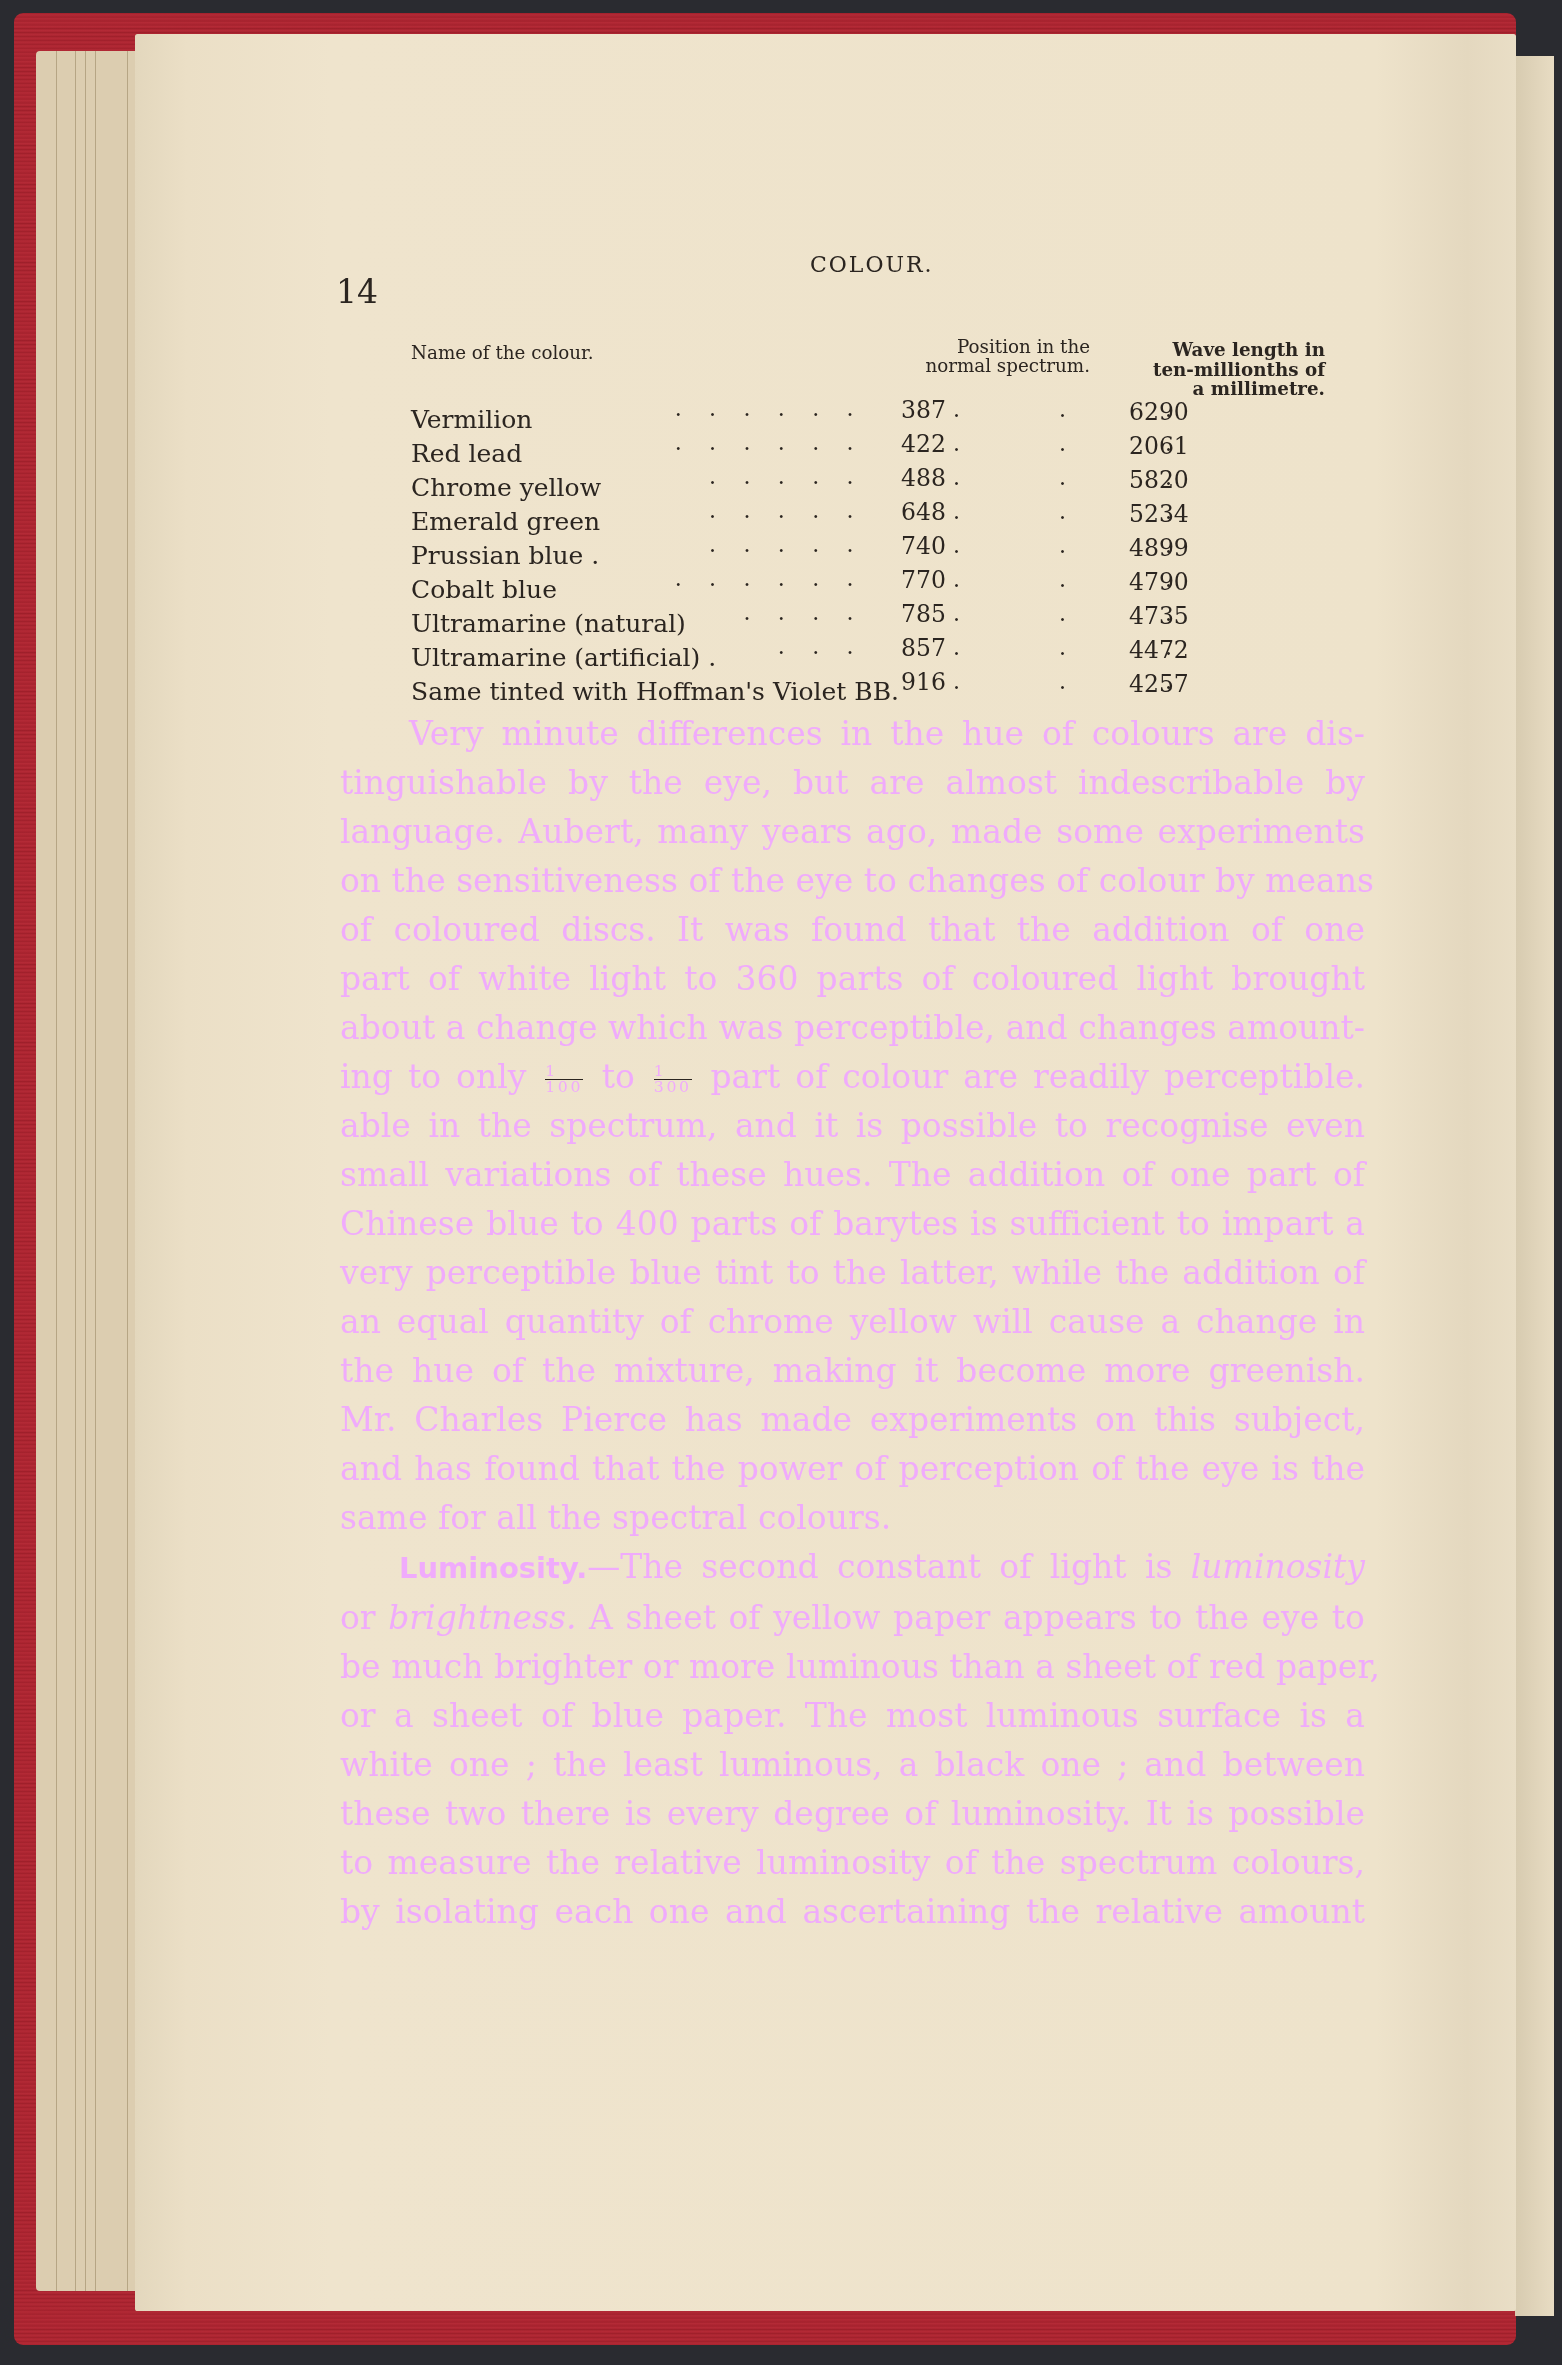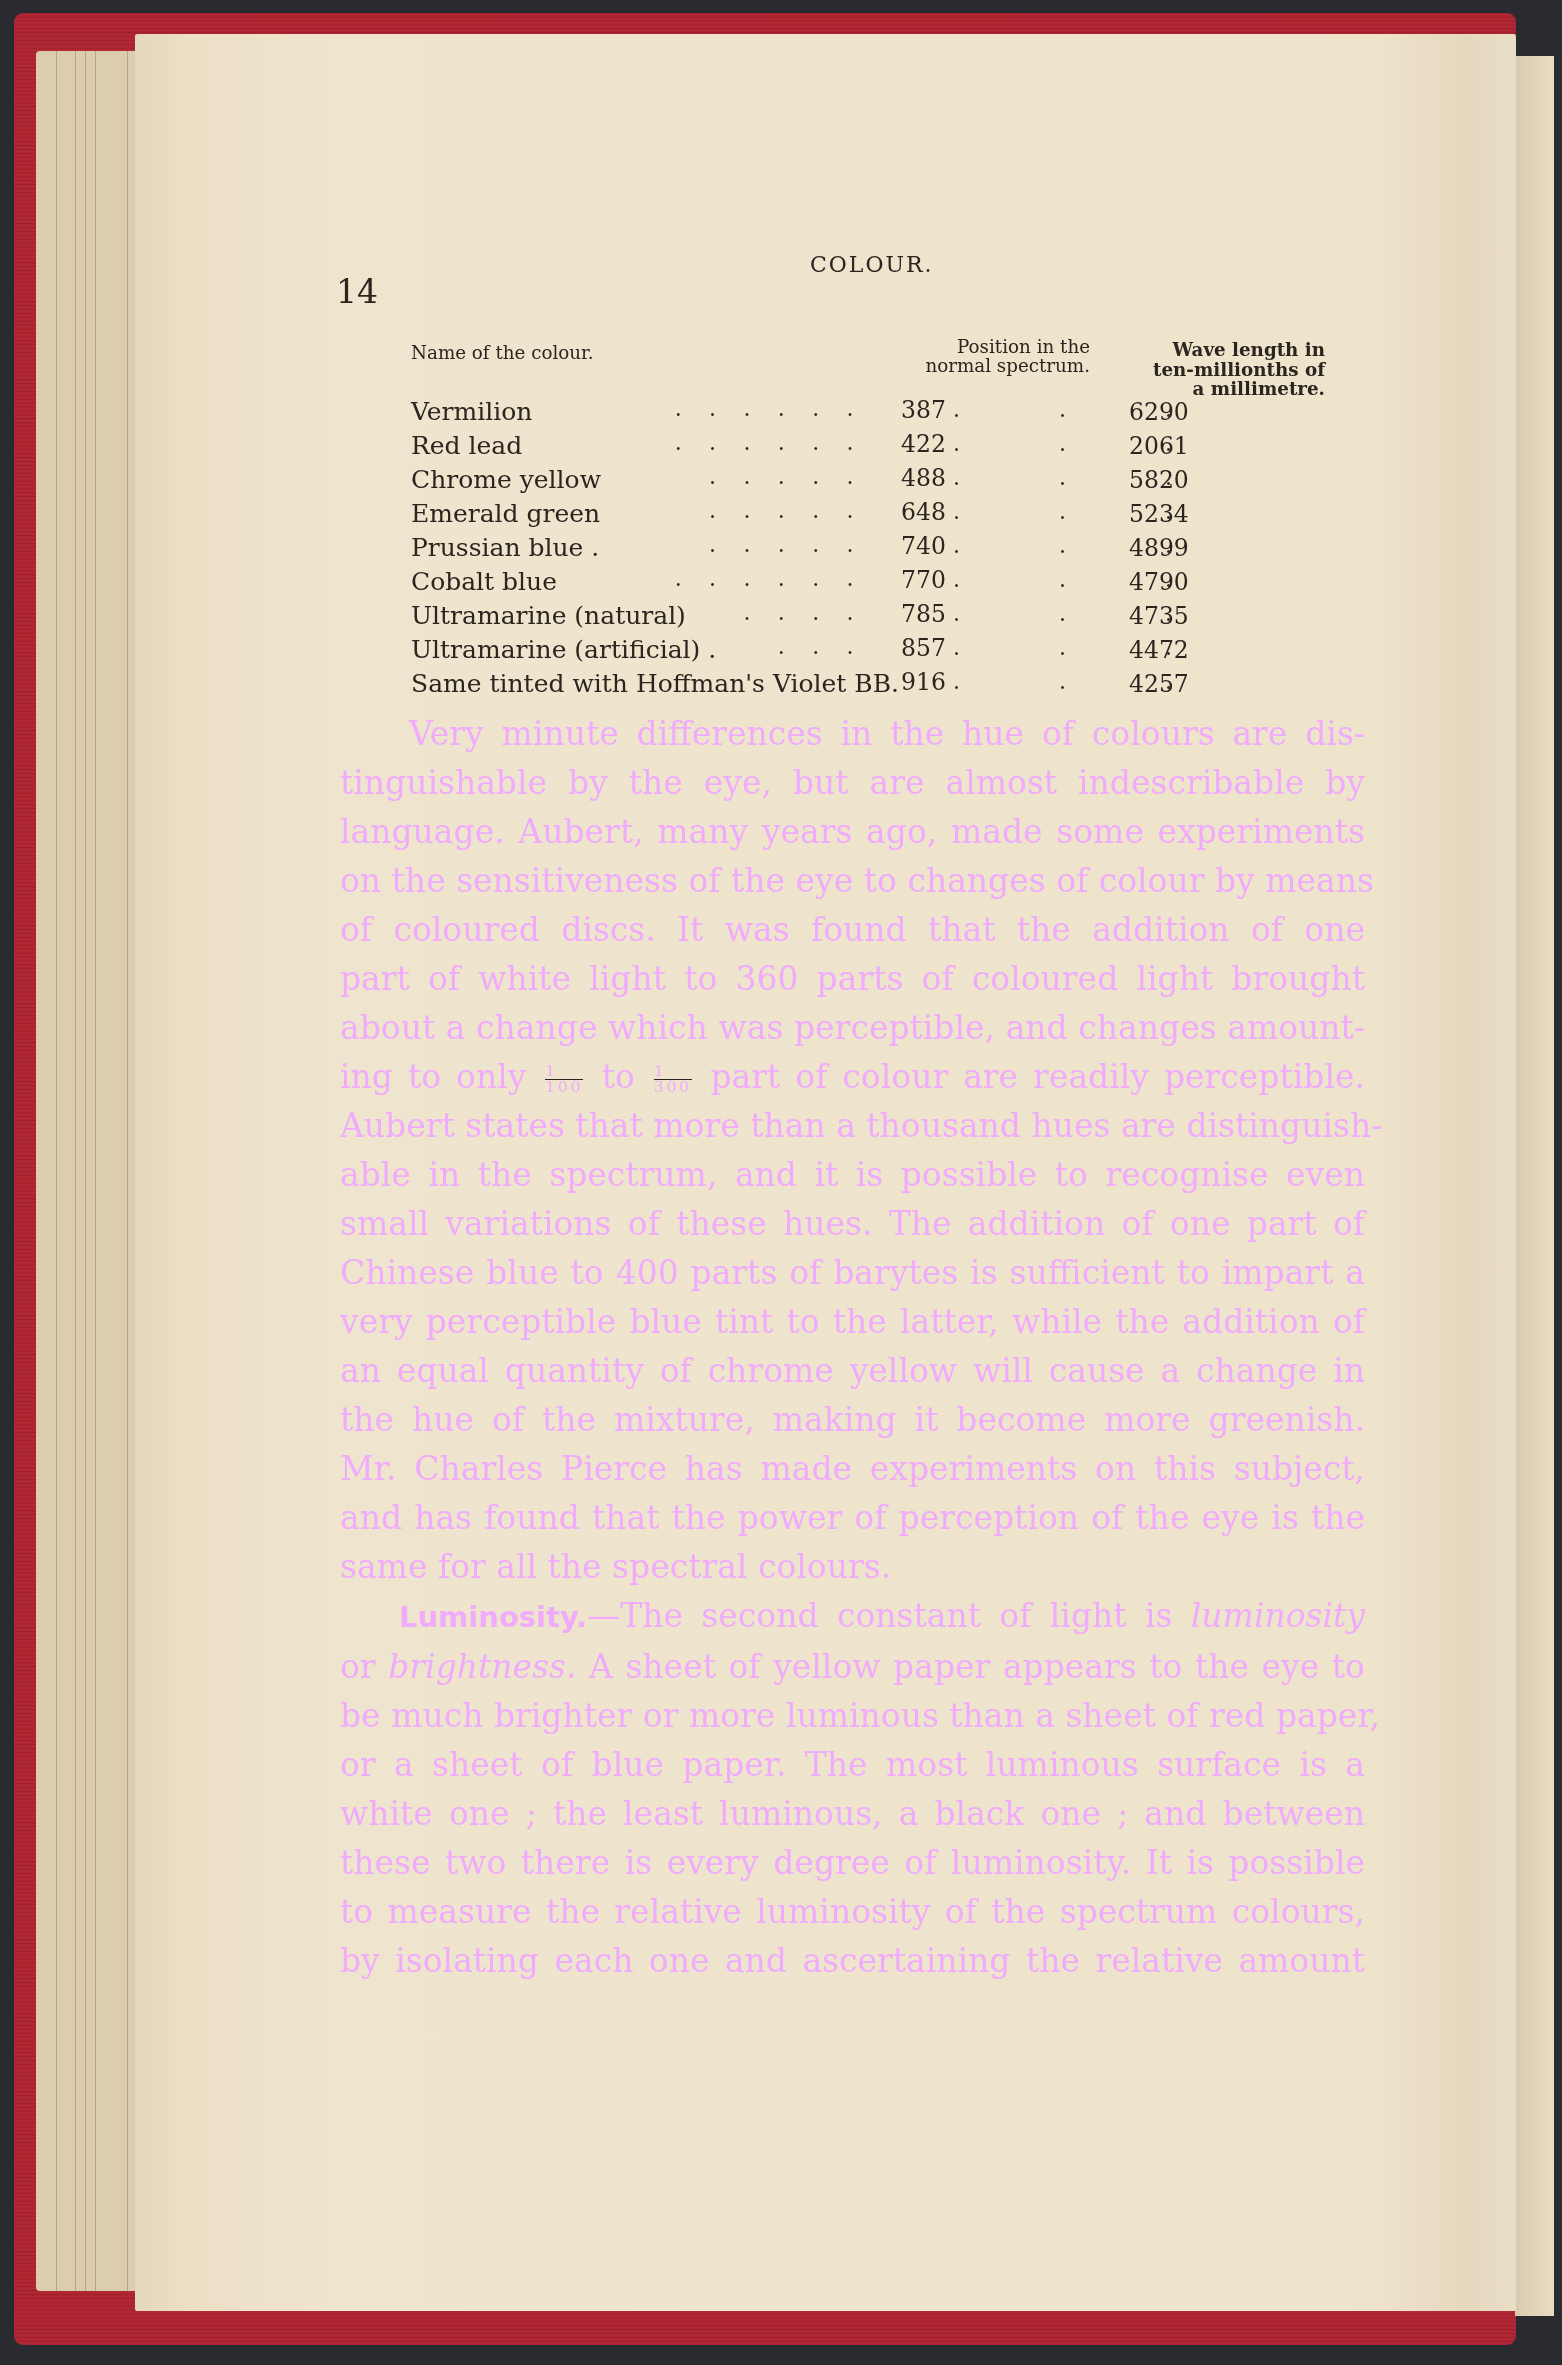--- a/index.html
+++ b/index.html
@@ -40,7 +40,7 @@
   .th-wave { left: 692px; top: 10px; width: 222px; font-weight: bold; }
   .rows { position: absolute; left: 0; top: 59px; width: 934px; }
   .row { position: relative; height: 34px; font-size: 25px; }
-  .row .name { position: absolute; left: 0; top: 8px; white-space: nowrap; }
+  .row .name { position: absolute; left: 0; top: 16px; white-space: nowrap; }
   .row .dots1 { position: absolute; left: 196px; top: 6.5px; width: 274px; letter-spacing: 27.4px; text-align: right; white-space: nowrap; overflow: hidden; font-size: 22px; }
   .row .pos { position: absolute; left: 490px; top: 6.5px; font-size: 23.5px; }
   .row .dots2 { position: absolute; left: 542px; top: 7.8px; width: 150px; letter-spacing: 46px; white-space: nowrap; font-size: 22px; }

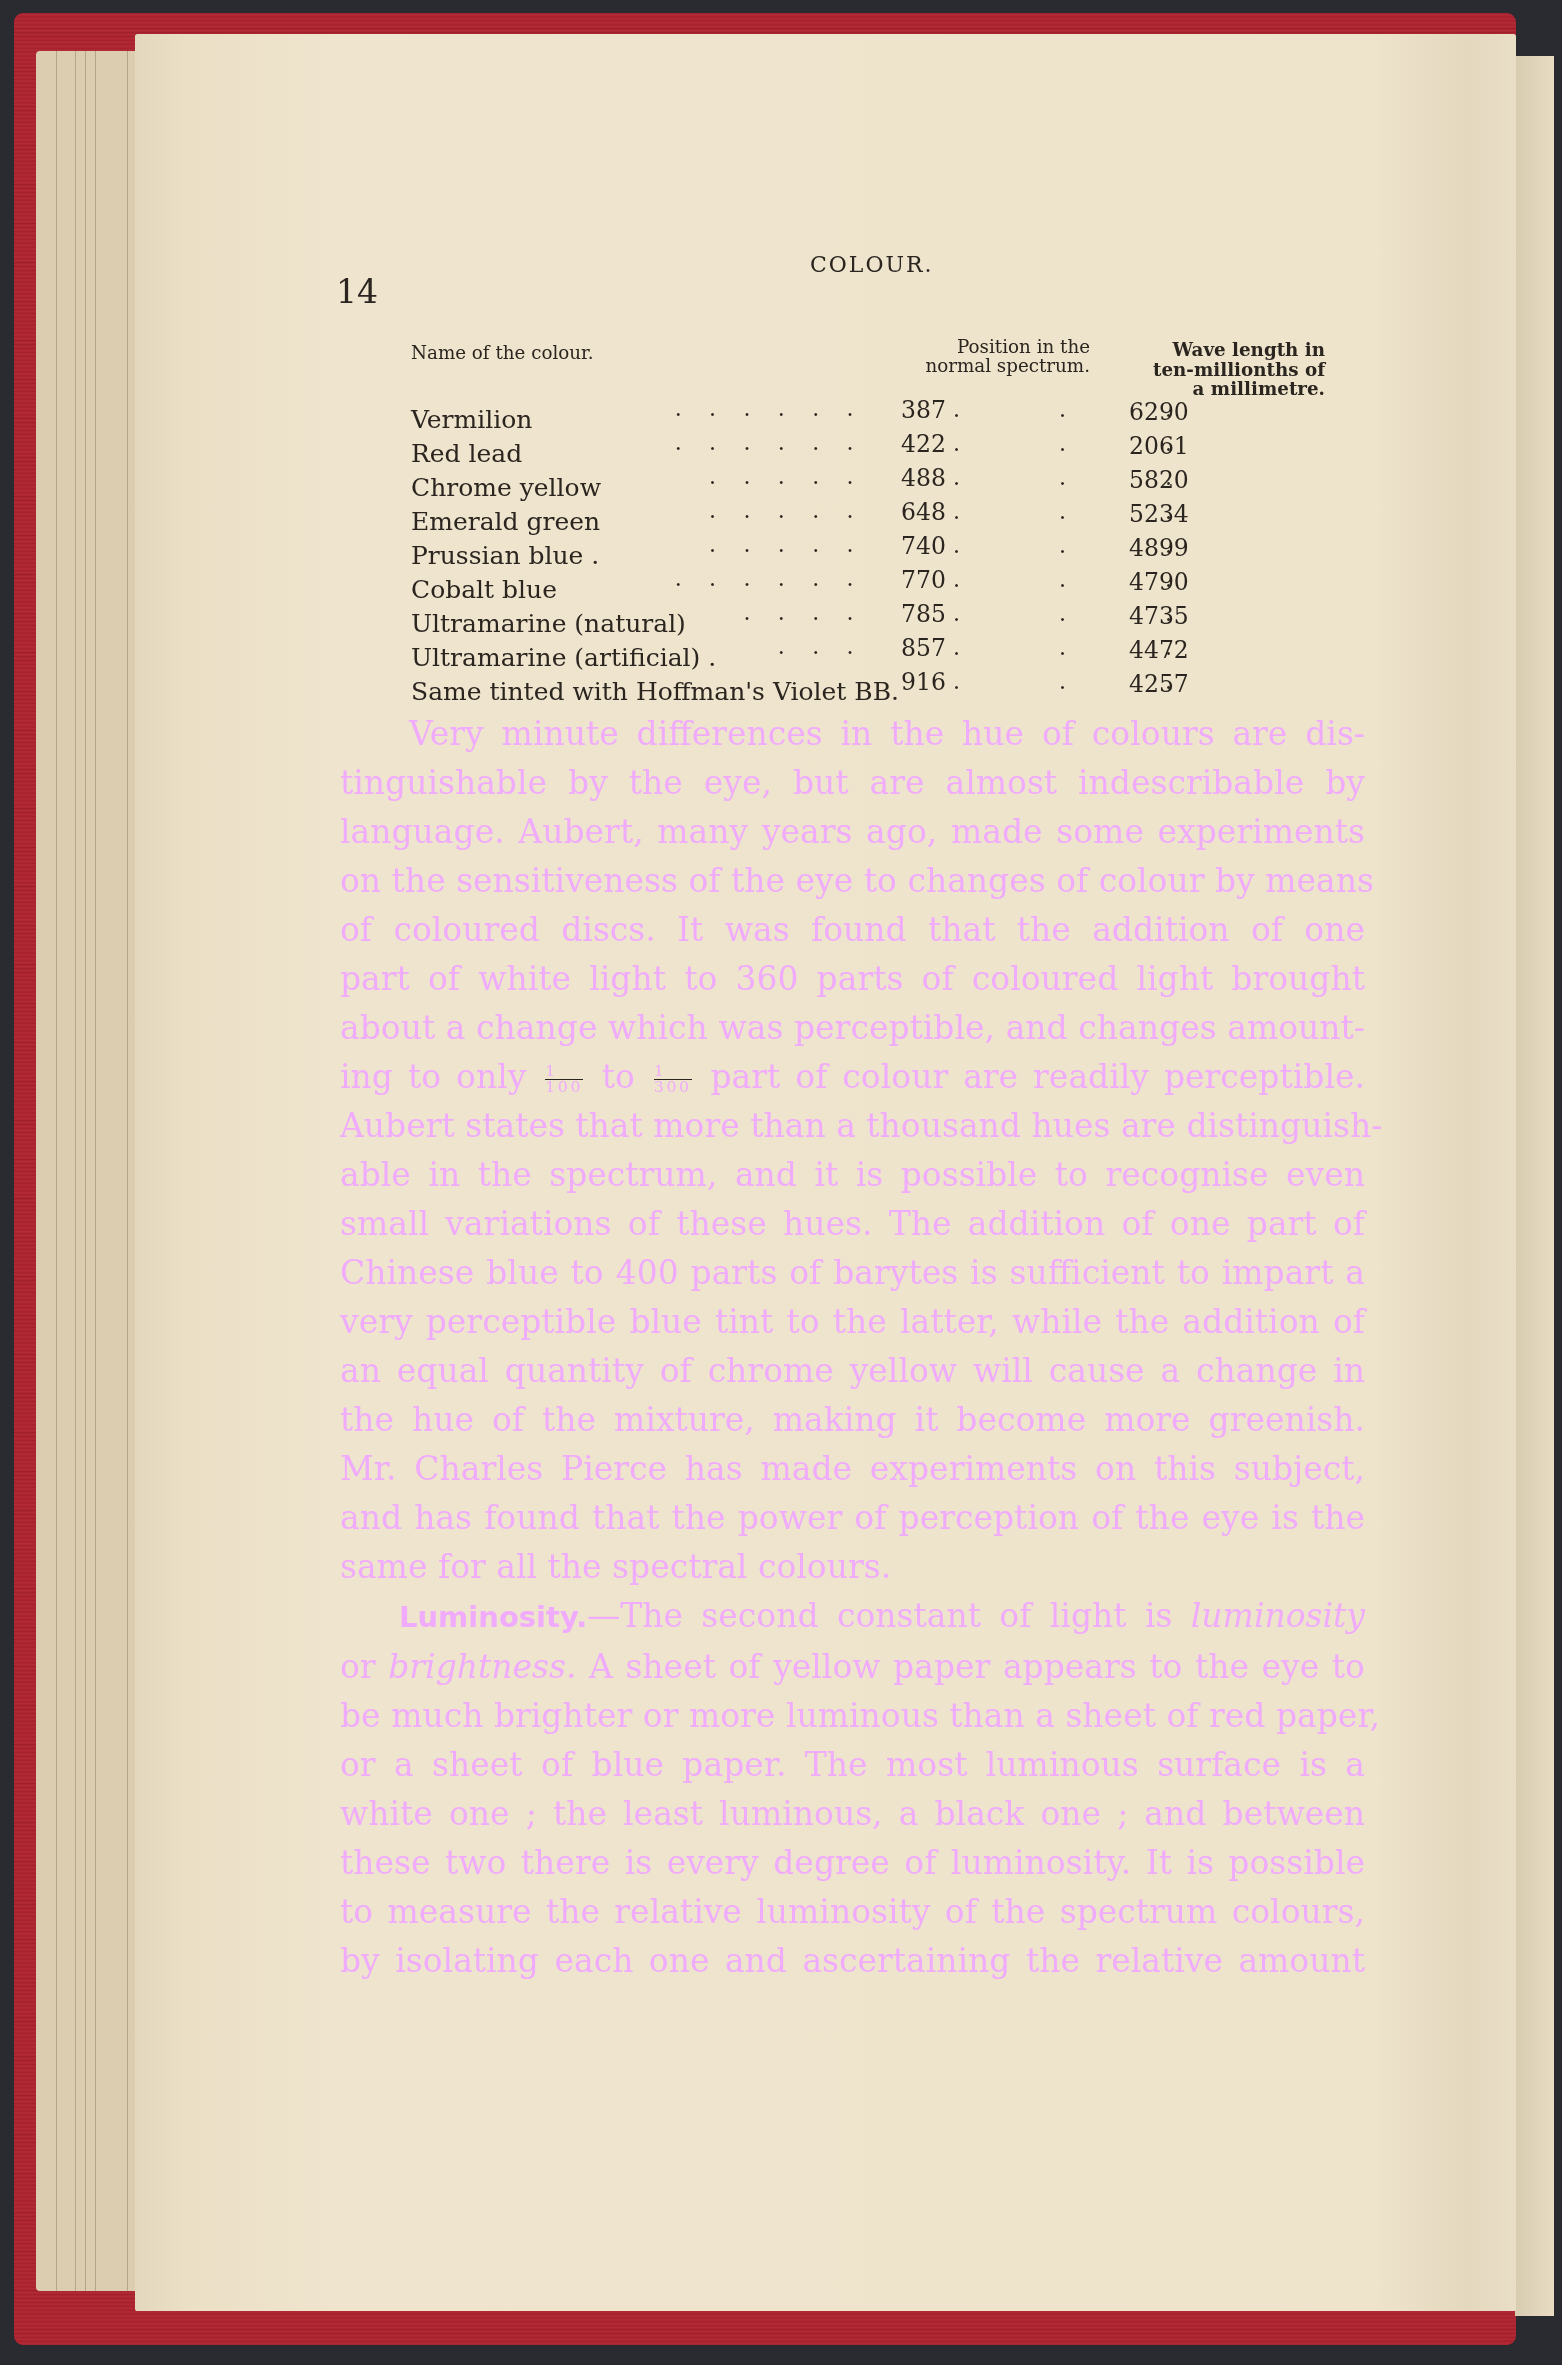--- a/index.html
+++ b/index.html
@@ -172,7 +172,6 @@
       <span class="frac"><span class="n">1</span><span class="d">300</span></span>
       <span>part of colour are readily perceptible.</span>
     </span>
-    <span class="line">Aubert states that more than a thousand hues are distinguish-</span>
     <span class="line">able in the spectrum, and it is possible to recognise even</span>
     <span class="line">small variations of these hues.  The addition of one part of</span>
     <span class="line">Chinese blue to 400 parts of barytes is sufficient to impart a</span>

